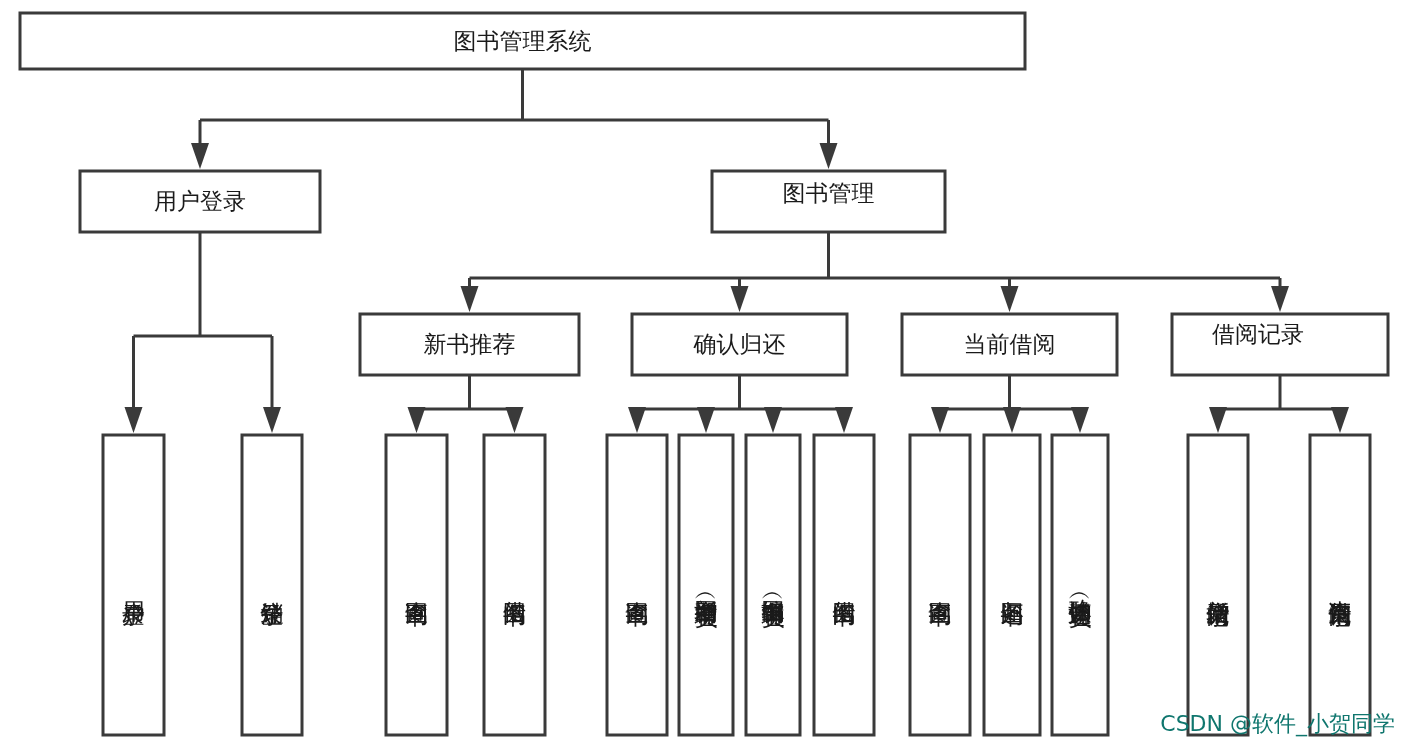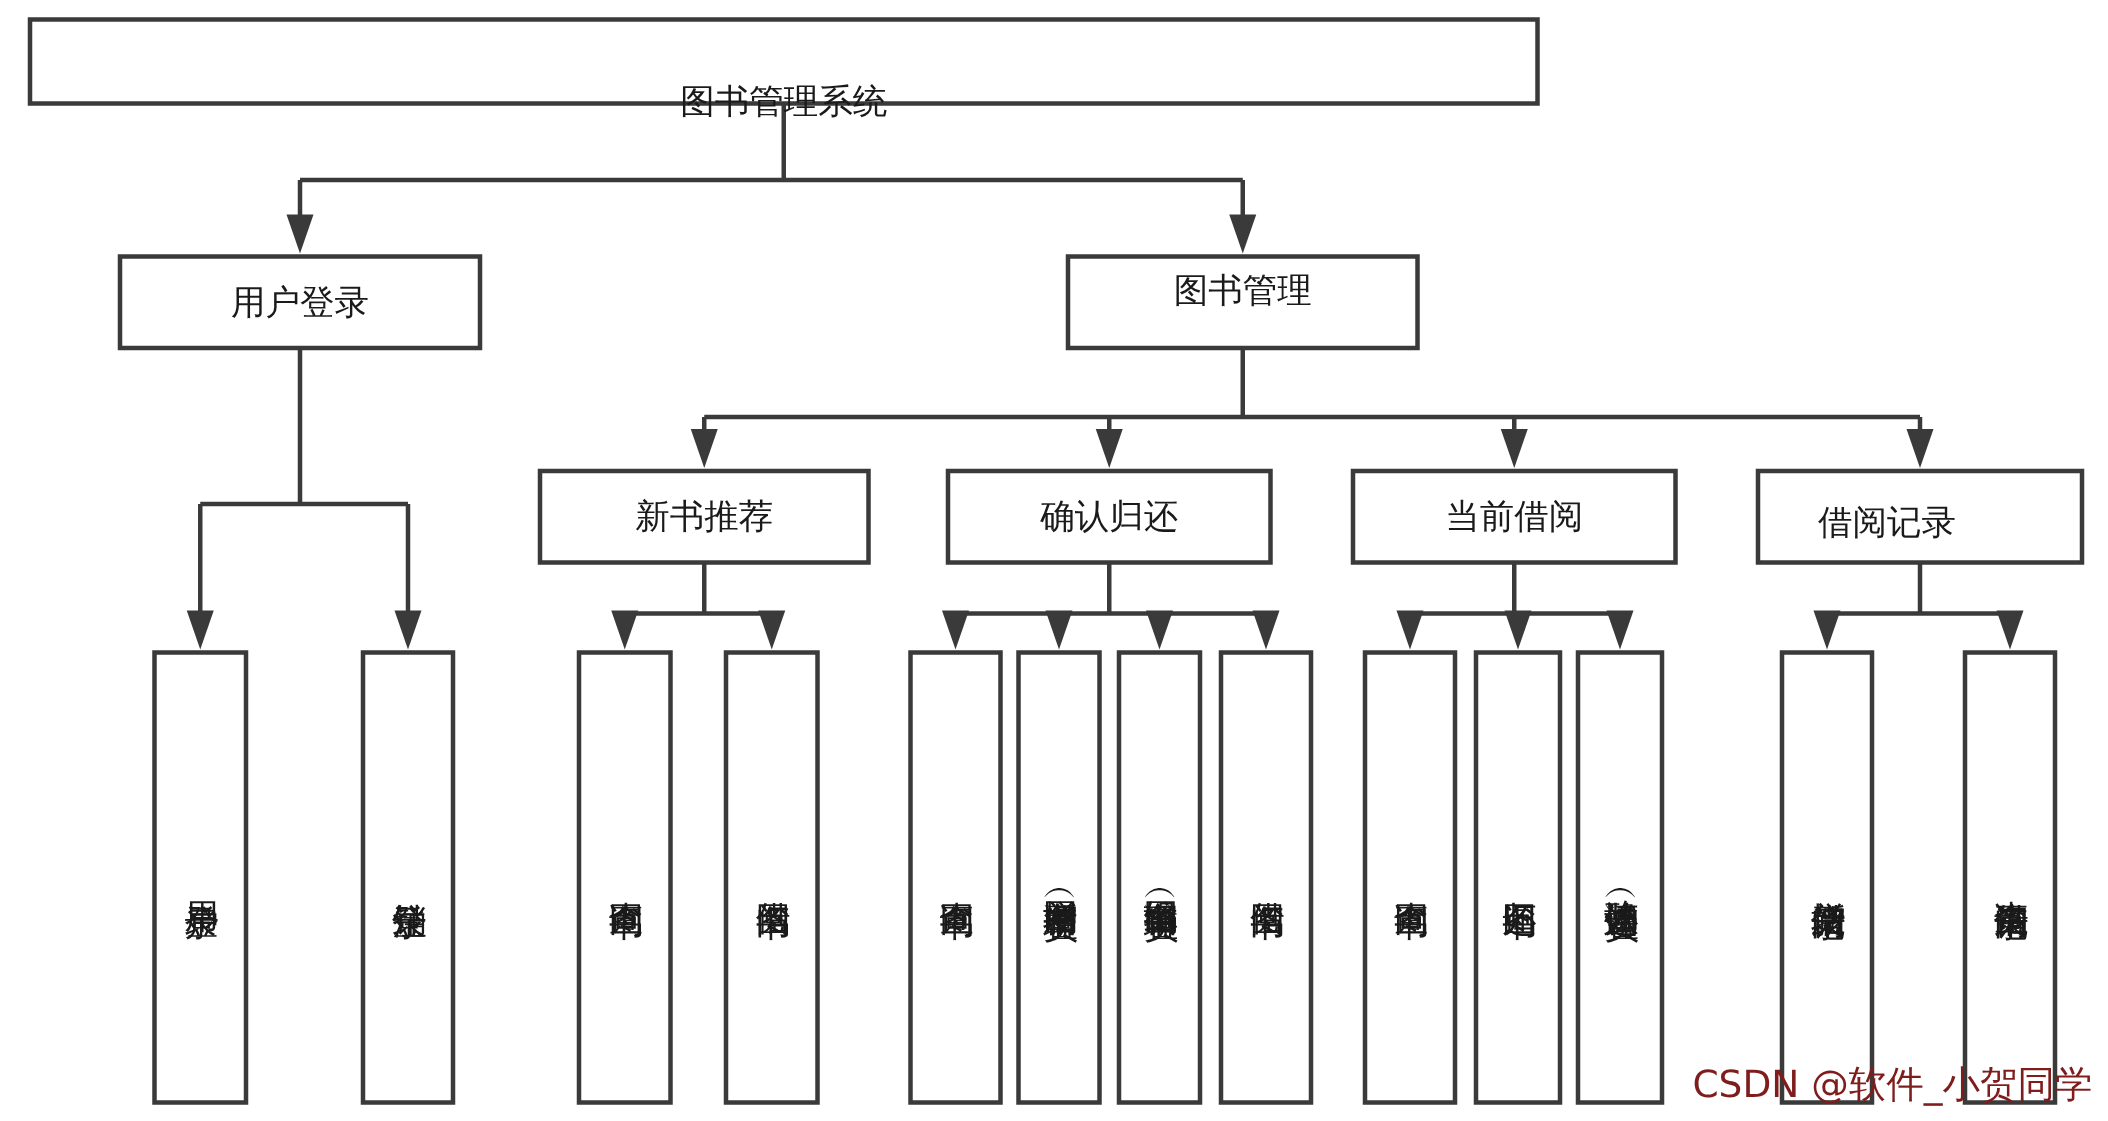--- a/index.html
+++ b/index.html
@@ -119,7 +119,7 @@
   </svg>
 
   <div id="labels-layer">
-      <div class="h-wrap" style="left: 20px; top: 13px; width: 1005px; height: 56px; margin-top: 26px;">图书管理系统</div>
+      <div class="h-wrap" style="left: 20px; top: 13px; width: 1005px; height: 56px;">图书管理系统</div>
       <div class="h-wrap" style="left: 80px; top: 171px; width: 240px; height: 61px;">用户登录</div>
       <div class="h-wrap" style="left: 712px; top: 171px; width: 233px; height: 44px;">图书管理</div>
       <div class="h-wrap" style="left: 360px; top: 314px; width: 219px; height: 61px;">新书推荐</div>

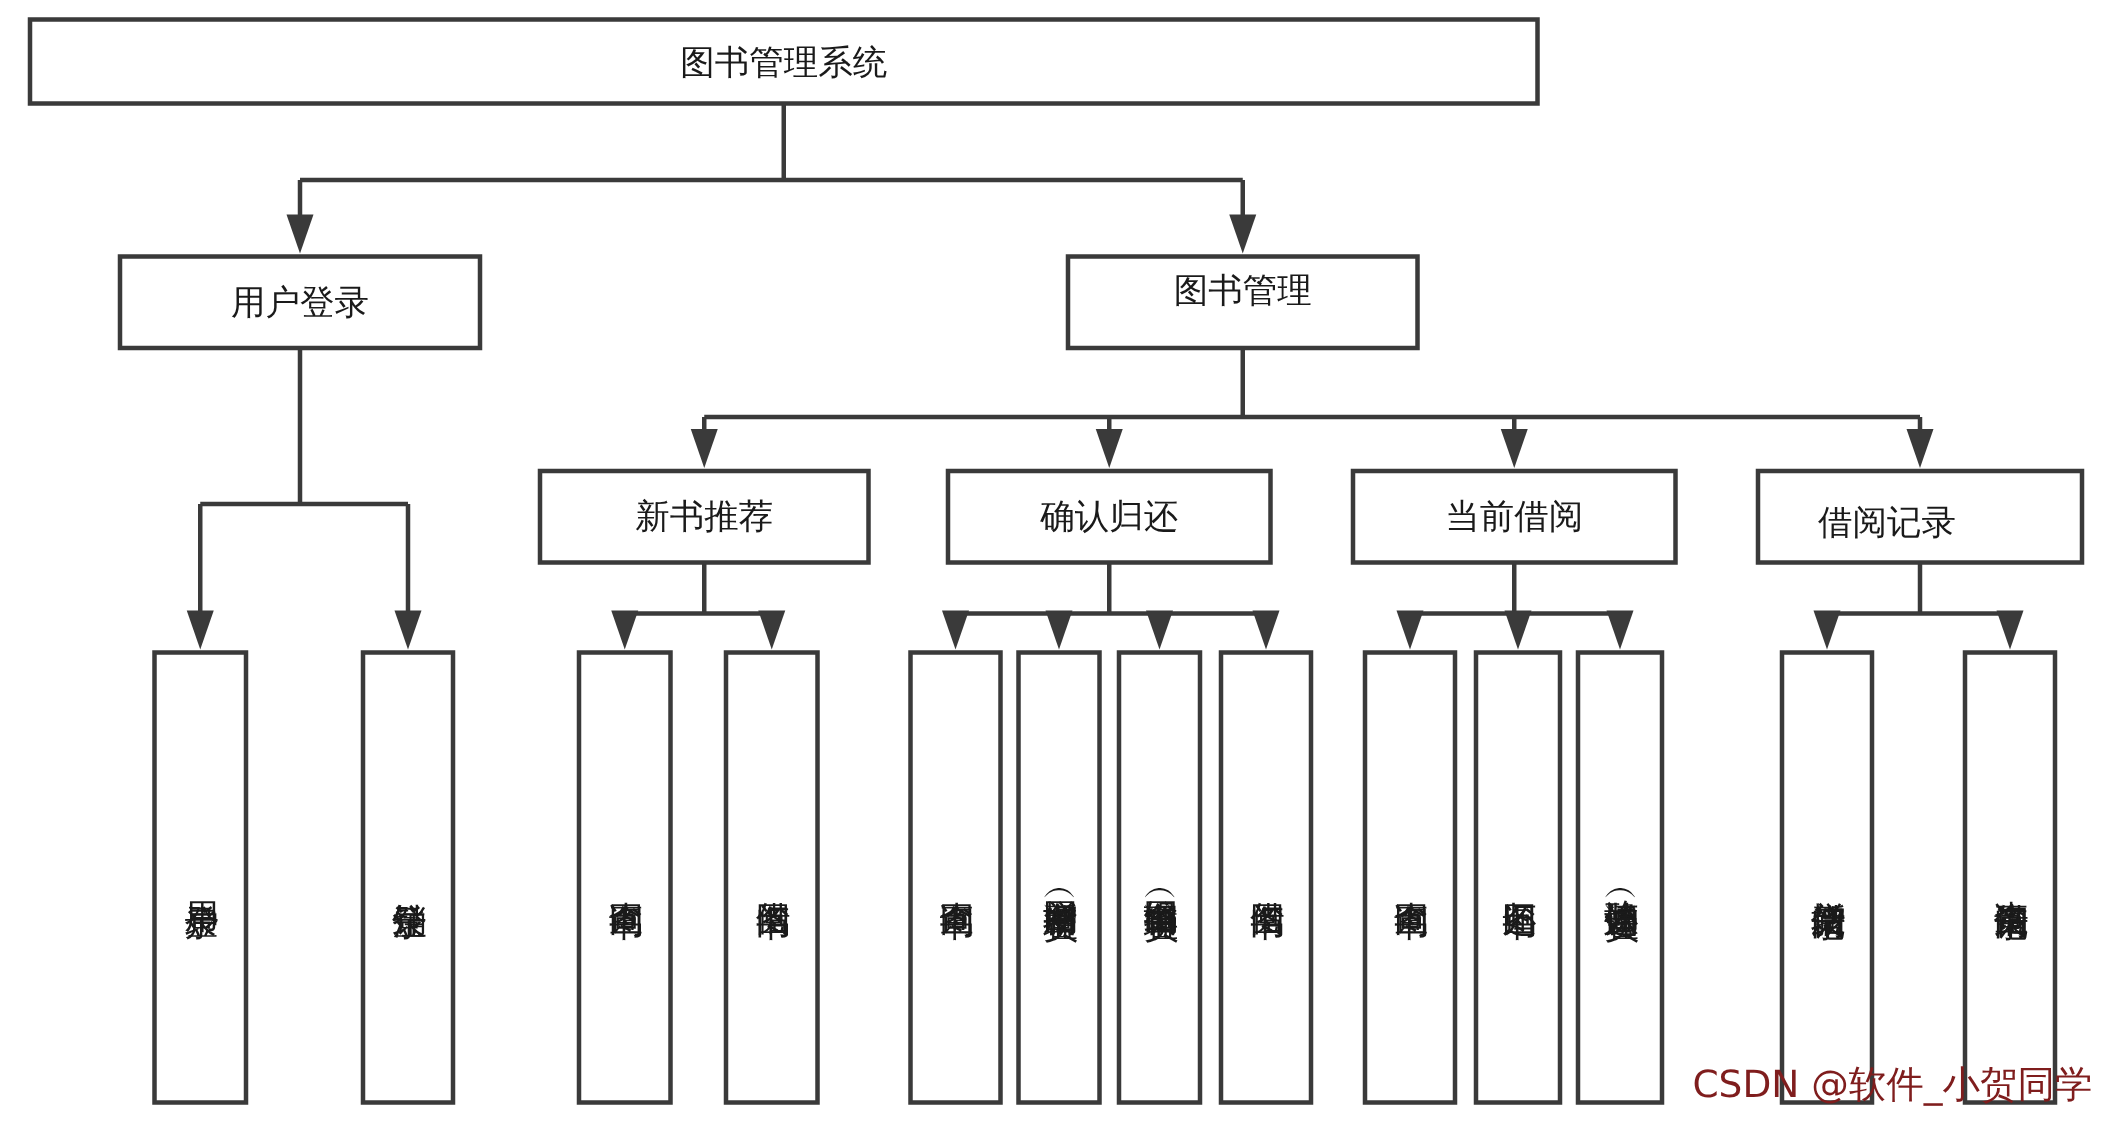--- a/index.html
+++ b/index.html
@@ -125,7 +125,7 @@
       <div class="h-wrap" style="left: 360px; top: 314px; width: 219px; height: 61px;">新书推荐</div>
       <div class="h-wrap" style="left: 632px; top: 314px; width: 215px; height: 61px;">确认归还</div>
       <div class="h-wrap" style="left: 902px; top: 314px; width: 215px; height: 61px; border-radius: 18px;">当前借阅</div>
-      <div class="h-wrap" style="left: 1172px; top: 318px; width: 172px; height: 61px;">借阅记录</div>
+      <div class="h-wrap" style="left: 1172px; top: 304px; width: 172px; height: 61px;">借阅记录</div>
       <div class="vert-wrap" style="left: 103px; top: 435px; width: 61px; height: 300px;">用户登录</div>
       <div class="vert-wrap" style="left: 242px; top: 435px; width: 60px; height: 300px;">注销登录</div>
       <div class="vert-wrap" style="left: 386px; top: 435px; width: 61px; height: 300px;">查询图书</div>

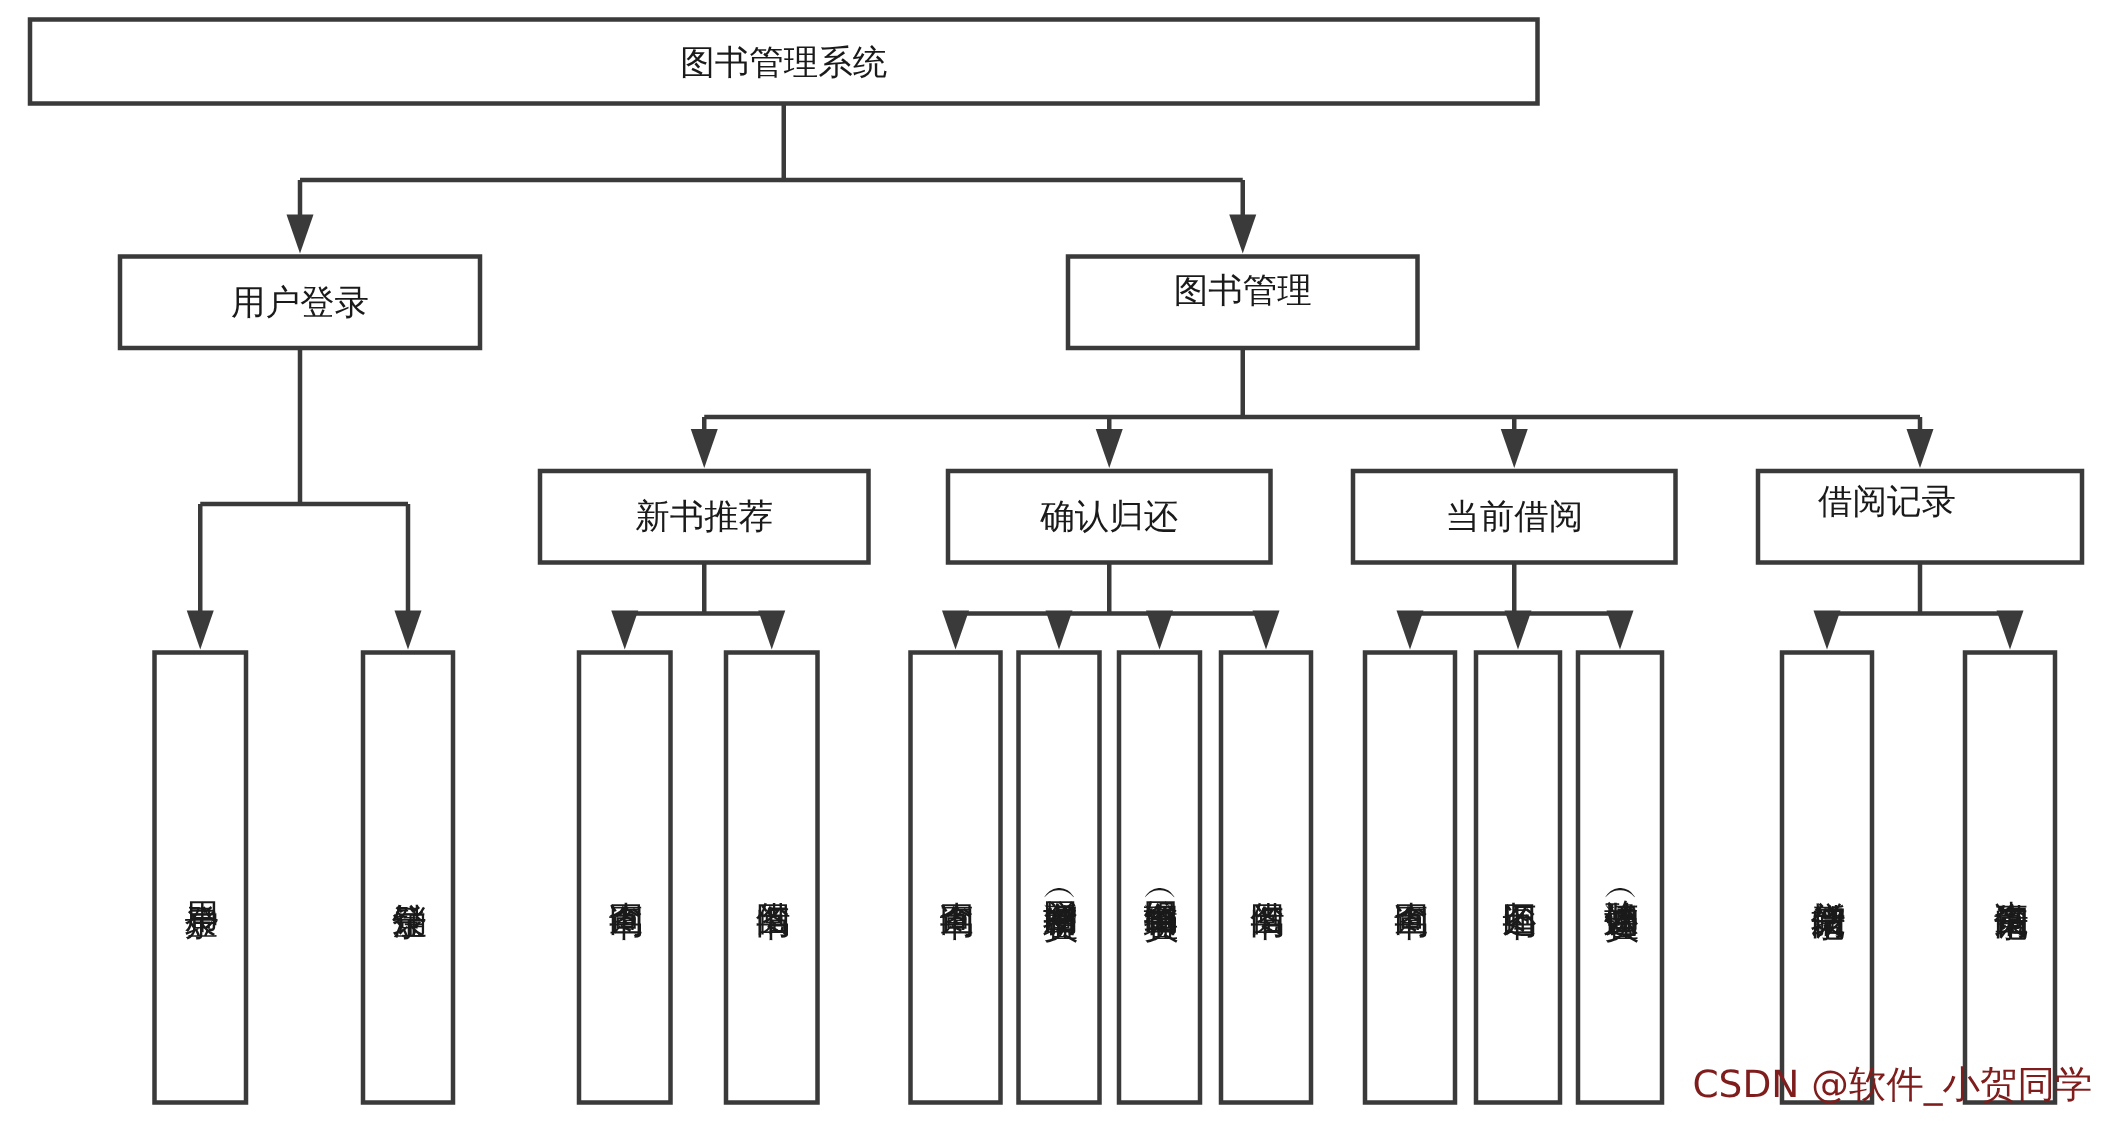--- a/index.html
+++ b/index.html
@@ -30,7 +30,7 @@
   .watermark{
     position:absolute;right:10px;bottom:8px;
     font-family:"DejaVu Sans","Liberation Sans",sans-serif;
-    font-size:25px;color:#7f1d1d;white-space:nowrap;
+    font-size:22px;color:#0f766e;white-space:nowrap;
     pointer-events:none;user-select:none;
   }
 </style>

